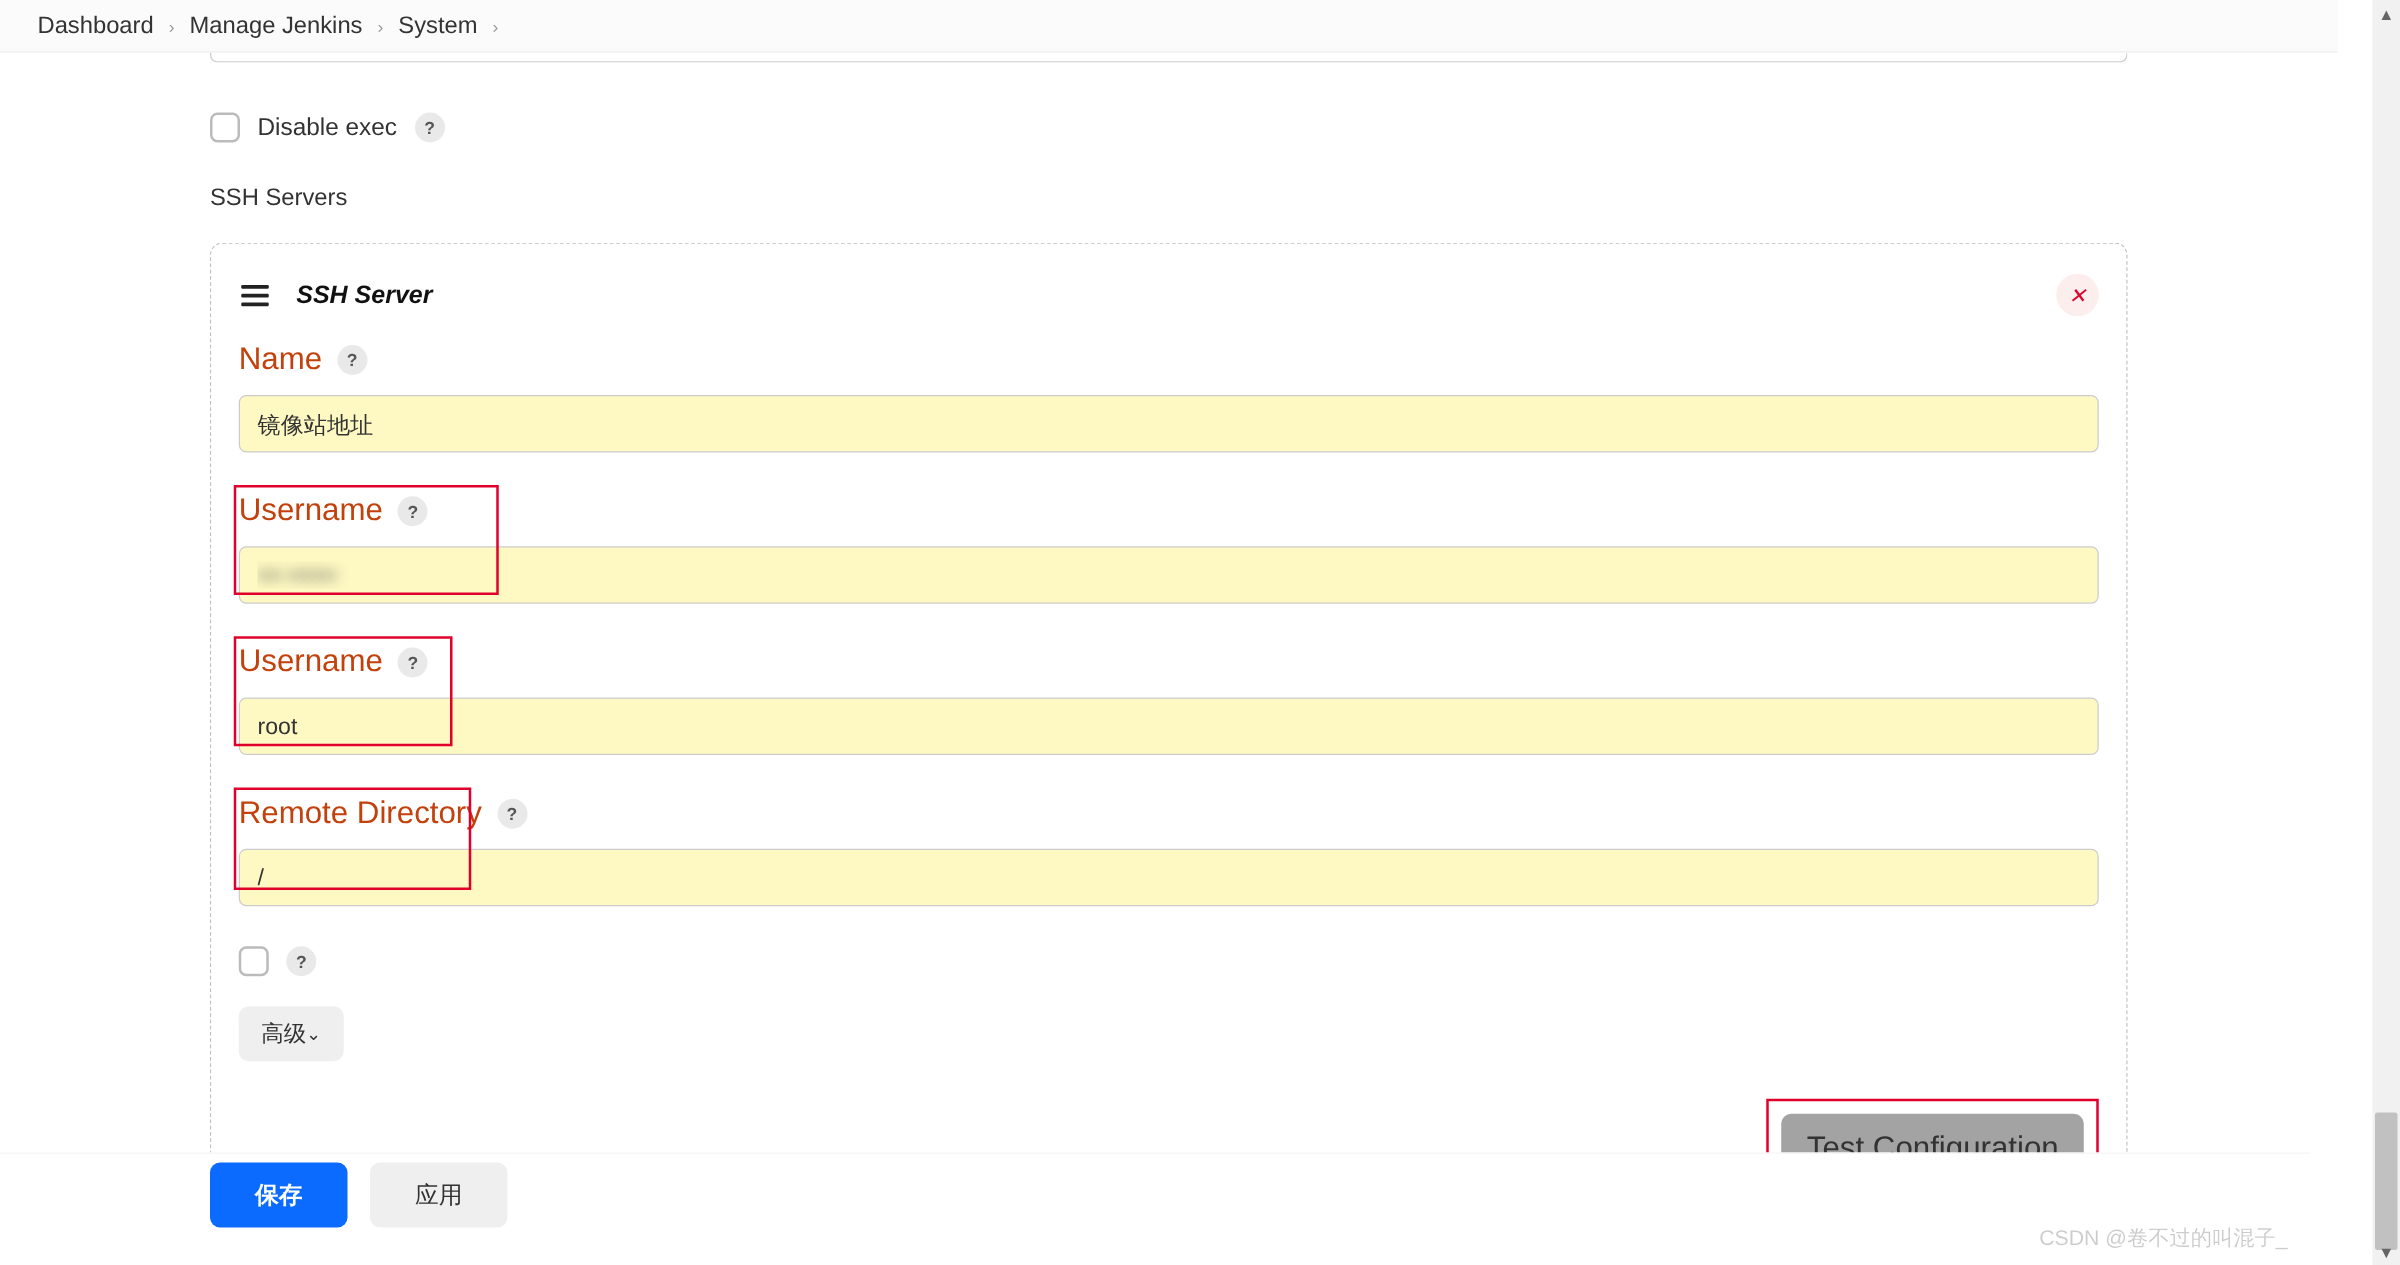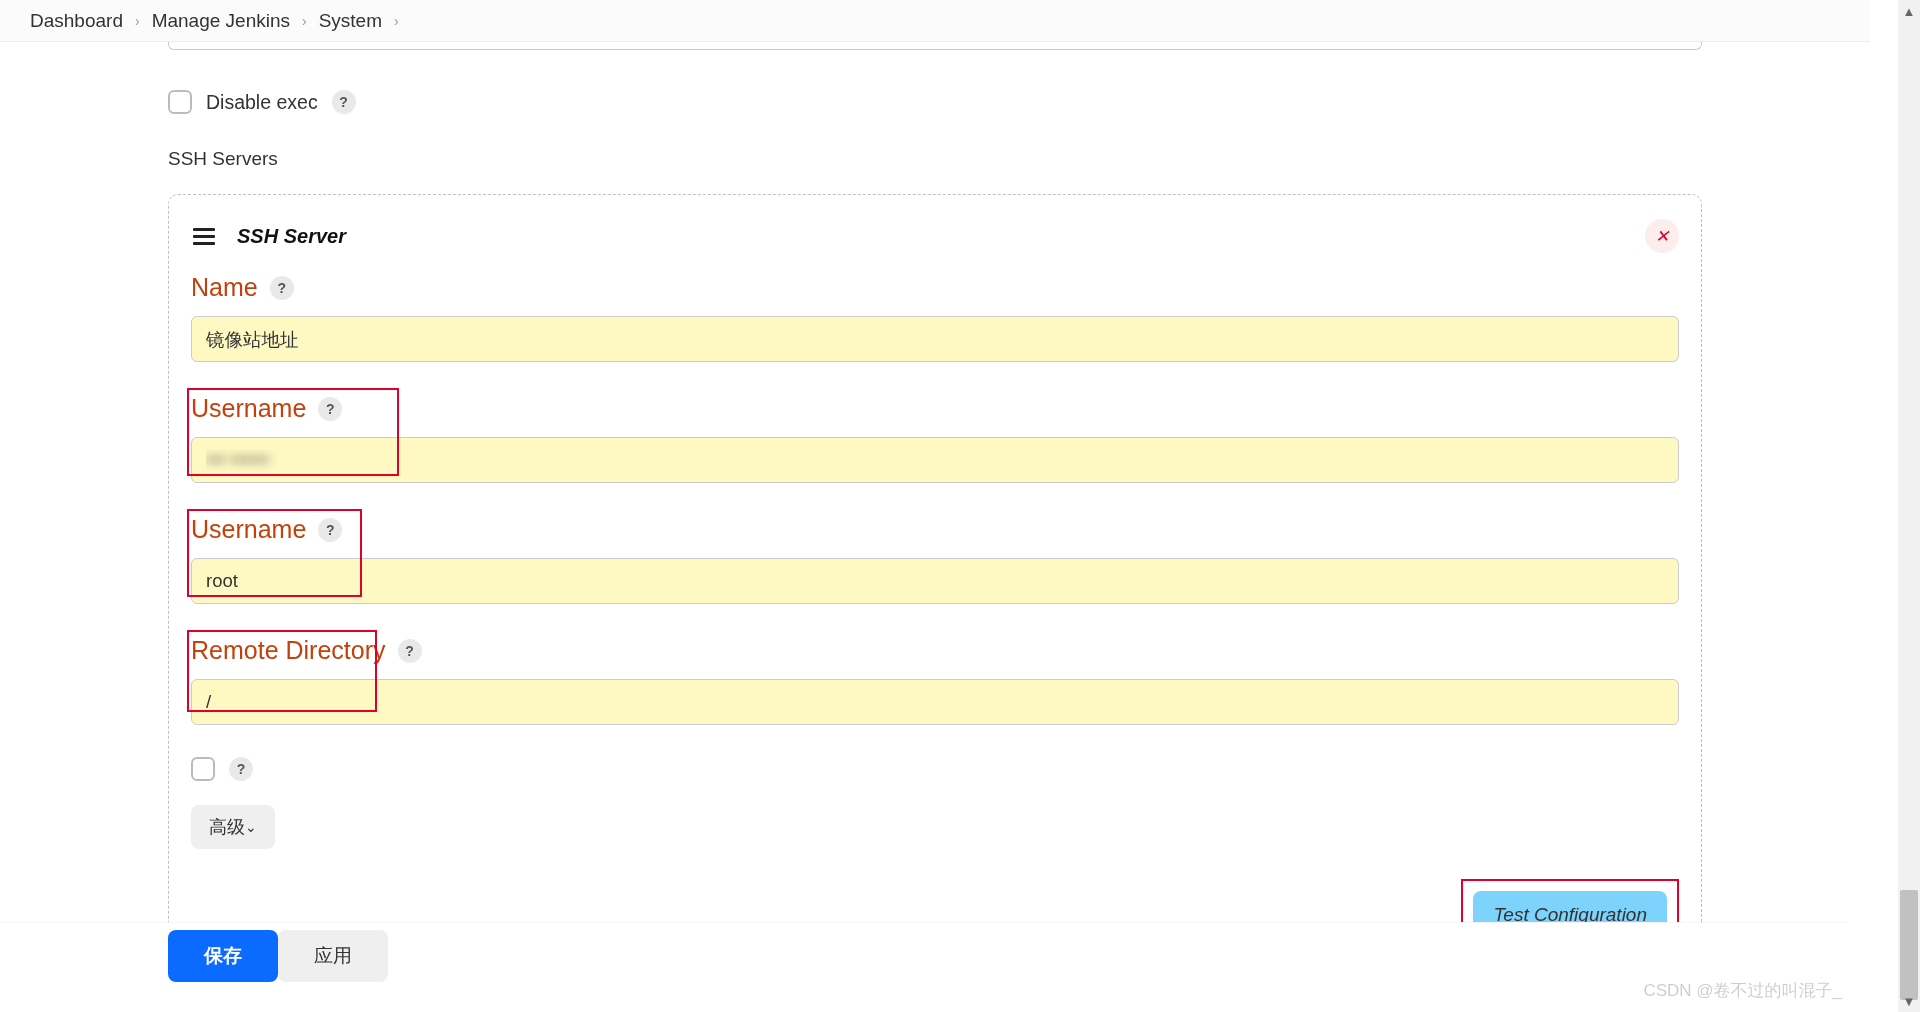--- a/index.html
+++ b/index.html
@@ -105,8 +105,8 @@
 
   .panel-footer { display:flex; justify-content:flex-end; margin-top: 30px; }
   .test-btn {
-    background:#7dd3fc; color:#333;
-    padding: 13px 20px; border:none; border-radius:8px; font-size:19px;font-style:italic;
+    background:#a3a3a3; color:#333;
+    padding: 13px 20px; border:none; border-radius:8px; font-size:25px;
   }
 
   .bottom-bar {

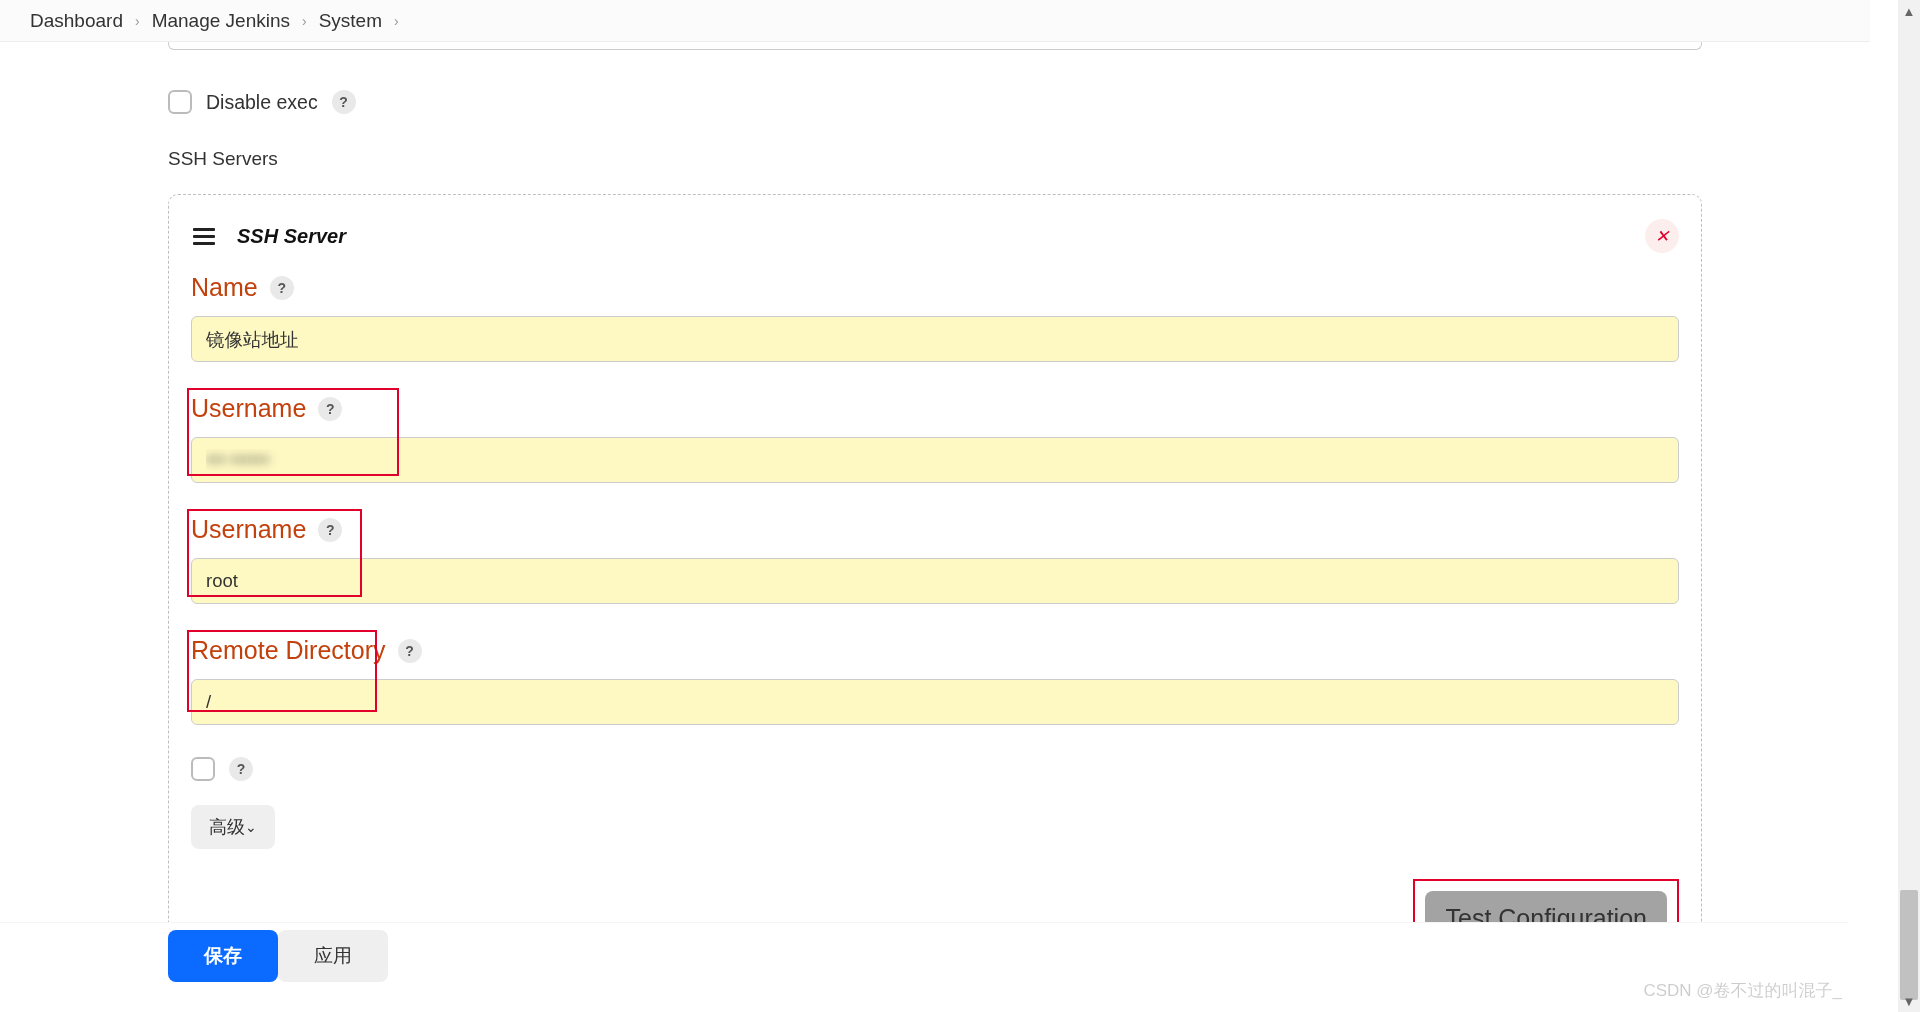--- a/index.html
+++ b/index.html
@@ -113,7 +113,7 @@
     position:absolute; left:0; right:22px; bottom:0;
     padding: 0 168px 24px 168px;
     height: 90px;
-    display:flex; align-items:center; 
+    display:flex; align-items:center; gap:18px;
     background: #fff;
     border-top: 1px solid #f5f5f5;
   }

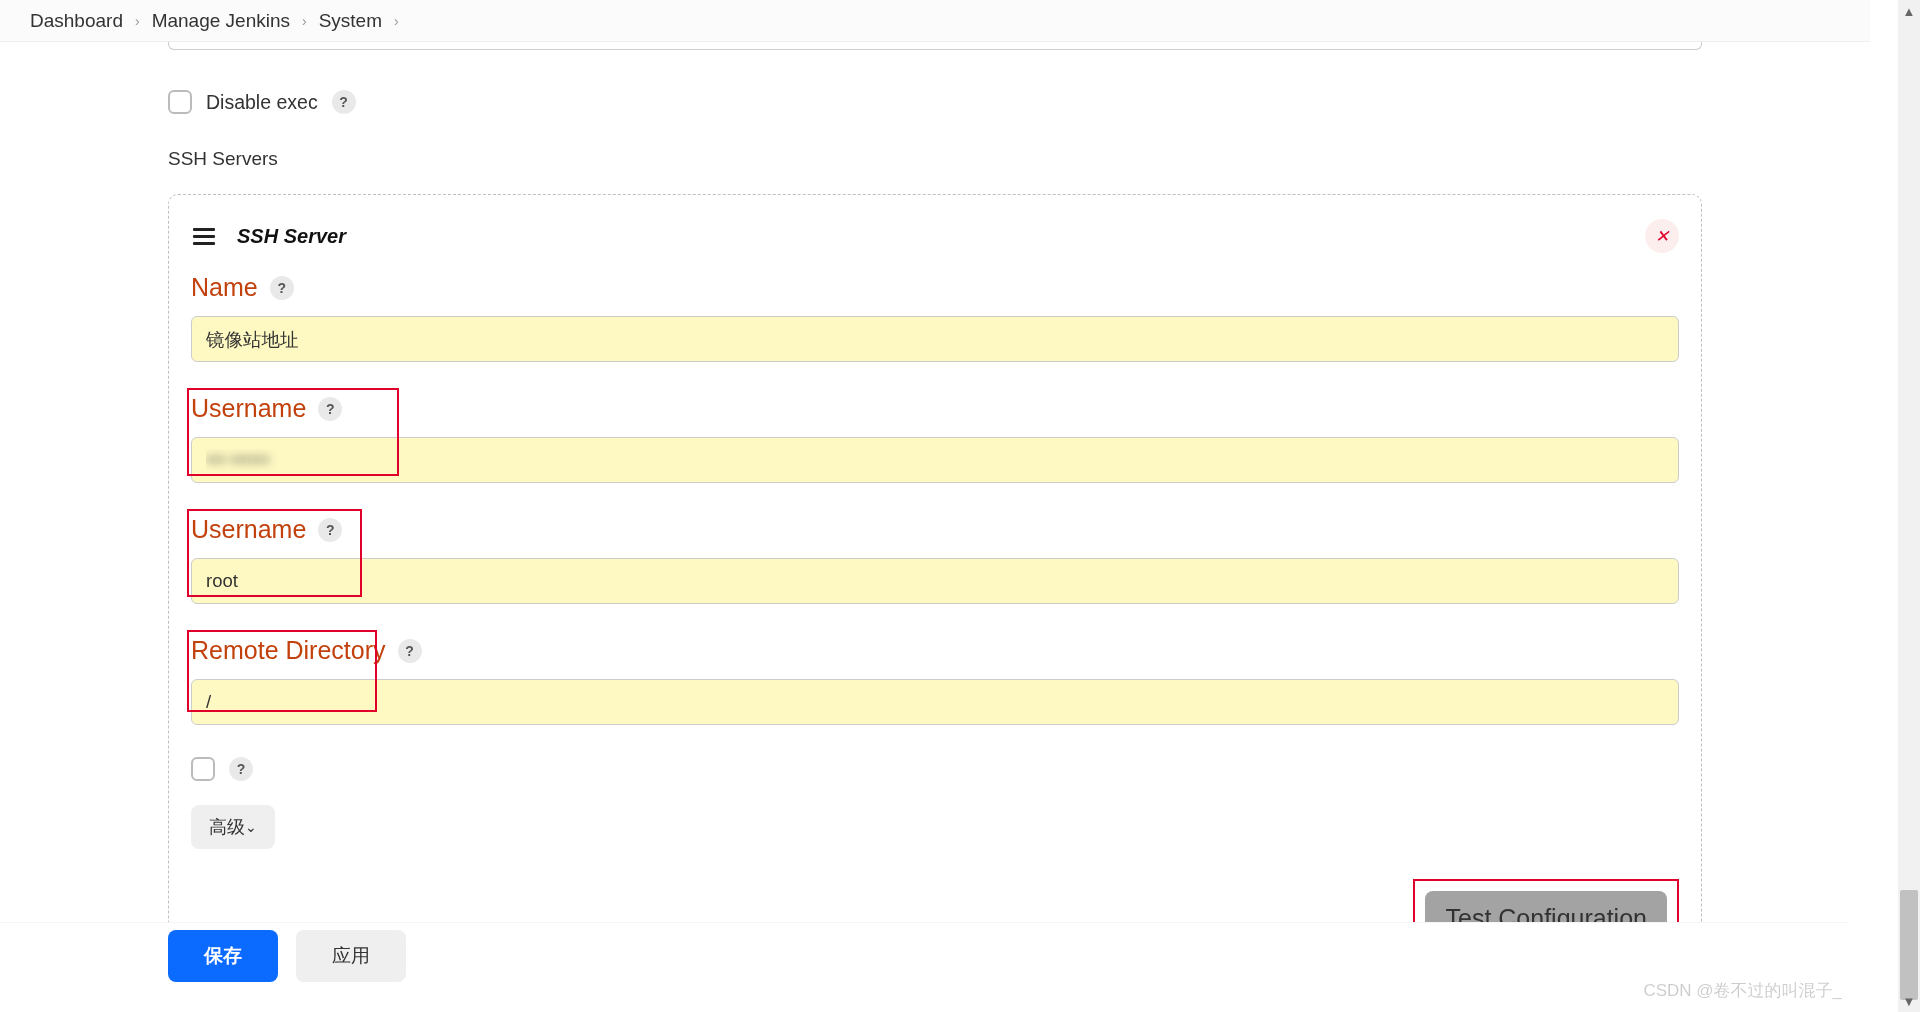--- a/index.html
+++ b/index.html
@@ -127,7 +127,7 @@
   }
 
   .watermark {
-    position:absolute; right:28px; bottom:10px;
+    position:absolute; right:40px; bottom:10px;
     font-size:17px; color:rgba(0,0,0,0.20);
   }
 </style>

